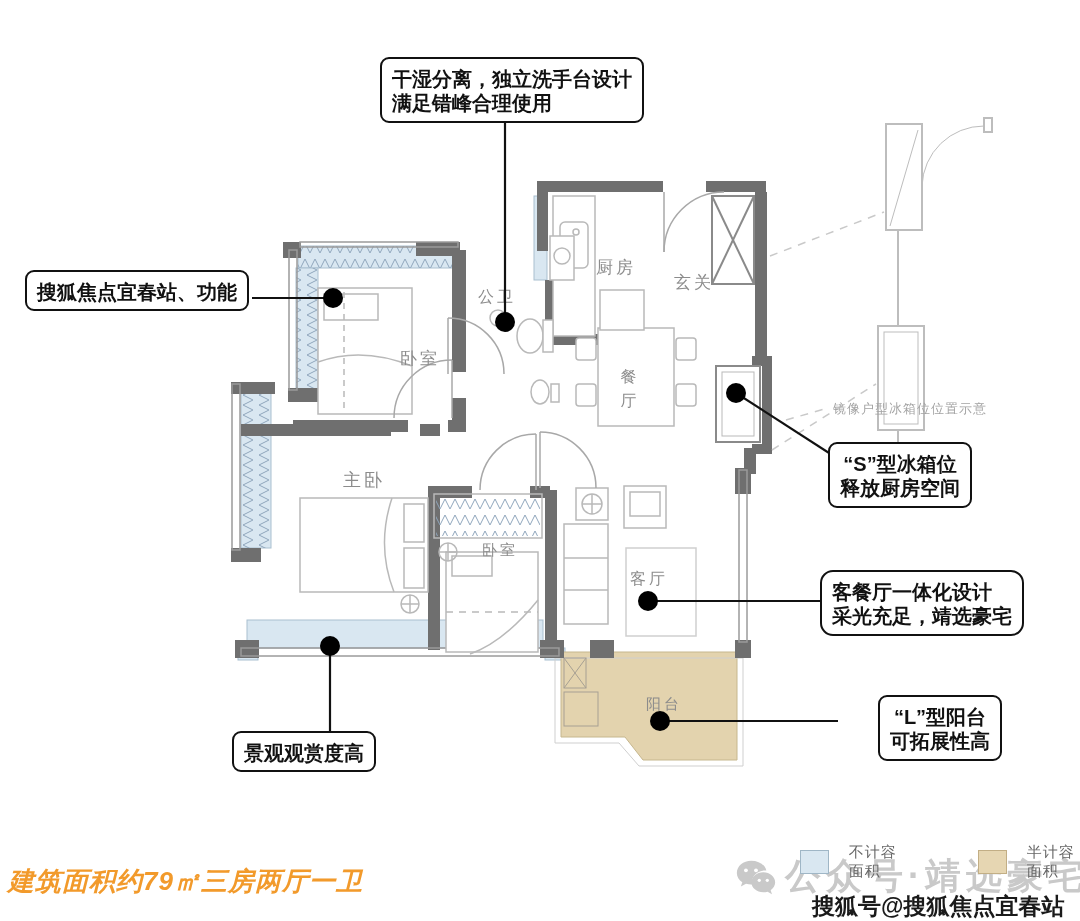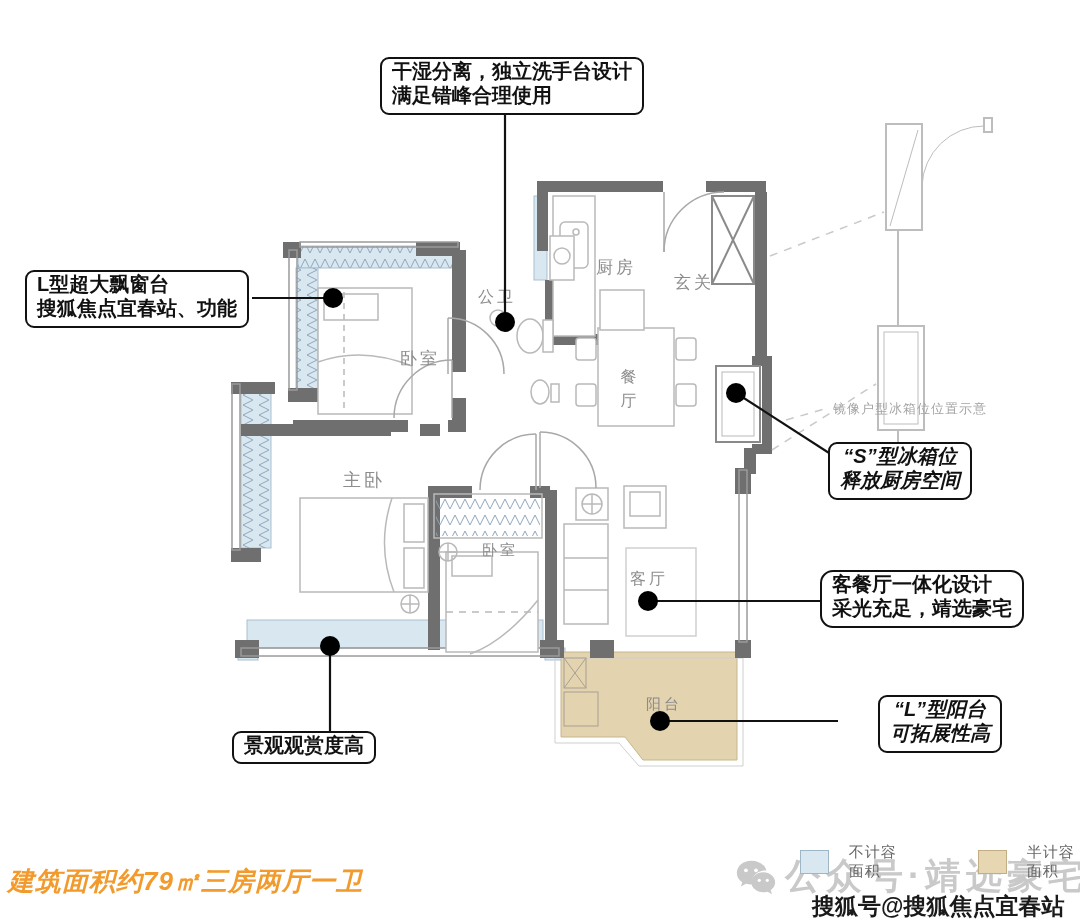--- a/index.html
+++ b/index.html
@@ -7,7 +7,7 @@
          font-family:"Liberation Sans","DejaVu Sans",sans-serif;}
   #plan-svg{position:absolute;left:0;top:0;z-index:1;}
   .callout{position:absolute;z-index:6;background:#ffffff;border:2.5px solid #111;
-           border-radius:9px;padding:0 10px 5px 10px;font-weight:bold;font-size:20px;
+           border-radius:9px;padding:8px 10px 5px 10px;font-weight:bold;font-size:20px;
            line-height:1.22;color:#111;white-space:nowrap;}
   .callout.centered{text-align:center;font-style:italic;}
   .room-label{fill:#8c8c8c;font-size:17px;letter-spacing:3px;font-weight:500;}

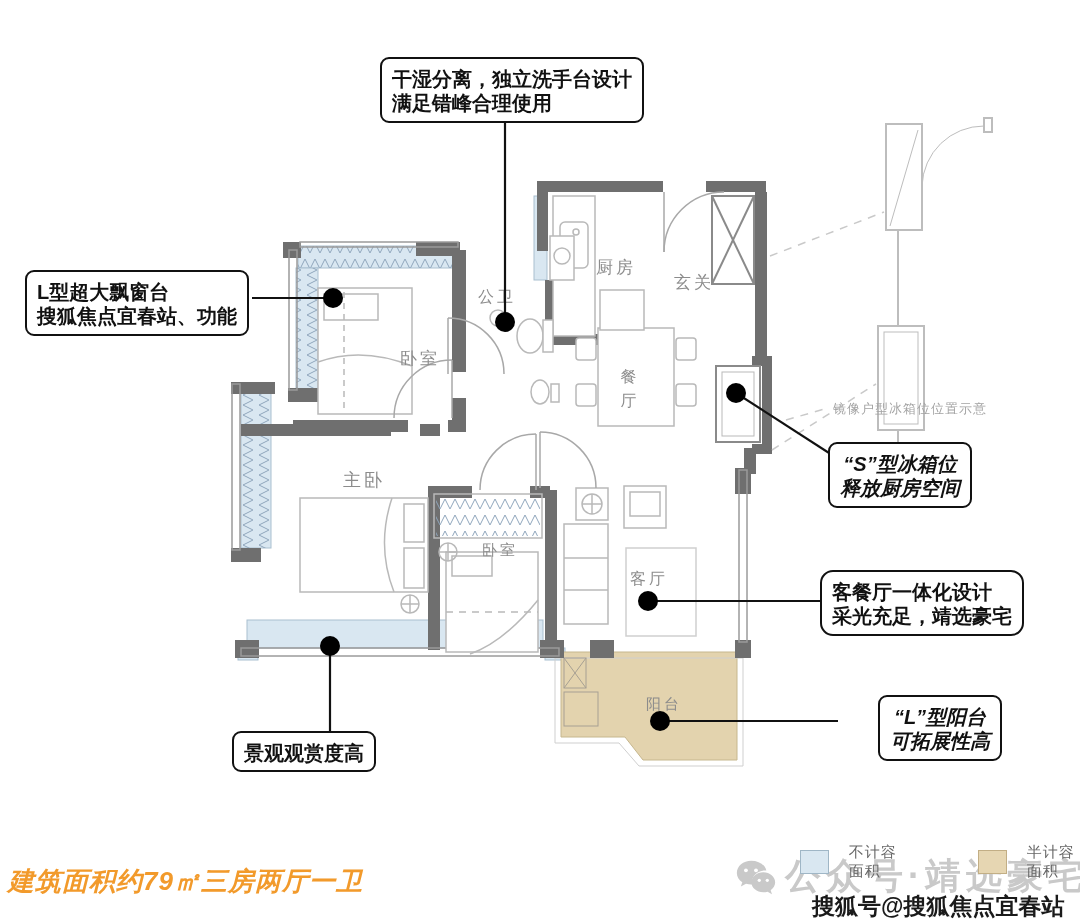--- a/index.html
+++ b/index.html
@@ -241,7 +241,6 @@
   </div>
 
   <div class="callout" style="left:25px;top:270px;">
-    <div>L型超大飘窗台</div>
     <div>搜狐焦点宜春站、功能</div>
   </div>
 

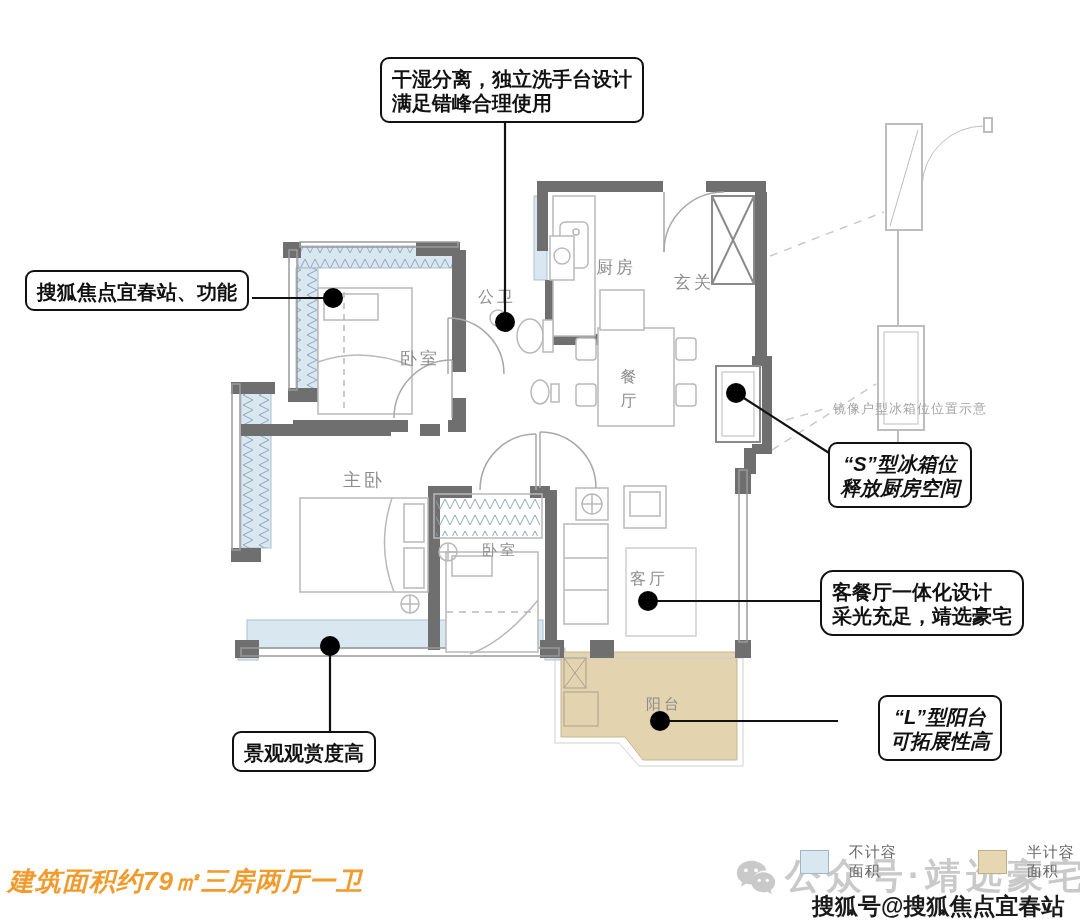--- a/index.html
+++ b/index.html
@@ -9,7 +9,7 @@
   .callout{position:absolute;z-index:6;background:#ffffff;border:2.5px solid #111;
            border-radius:9px;padding:8px 10px 5px 10px;font-weight:bold;font-size:20px;
            line-height:1.22;color:#111;white-space:nowrap;}
-  .callout.centered{text-align:center;font-style:italic;}
+  .callout.centered{text-align:center;}
   .room-label{fill:#8c8c8c;font-size:17px;letter-spacing:3px;font-weight:500;}
   .mirror-note{fill:#a3a3a3;font-size:13px;letter-spacing:1px;}
   #main-title{position:absolute;left:8px;top:864px;z-index:7;font-size:26px;font-weight:bold;

